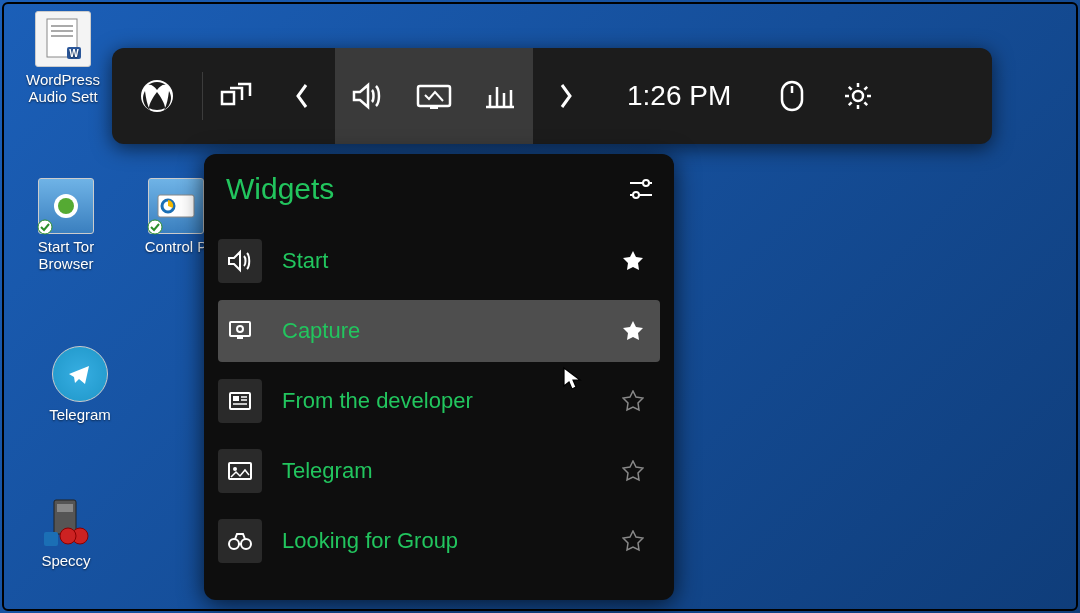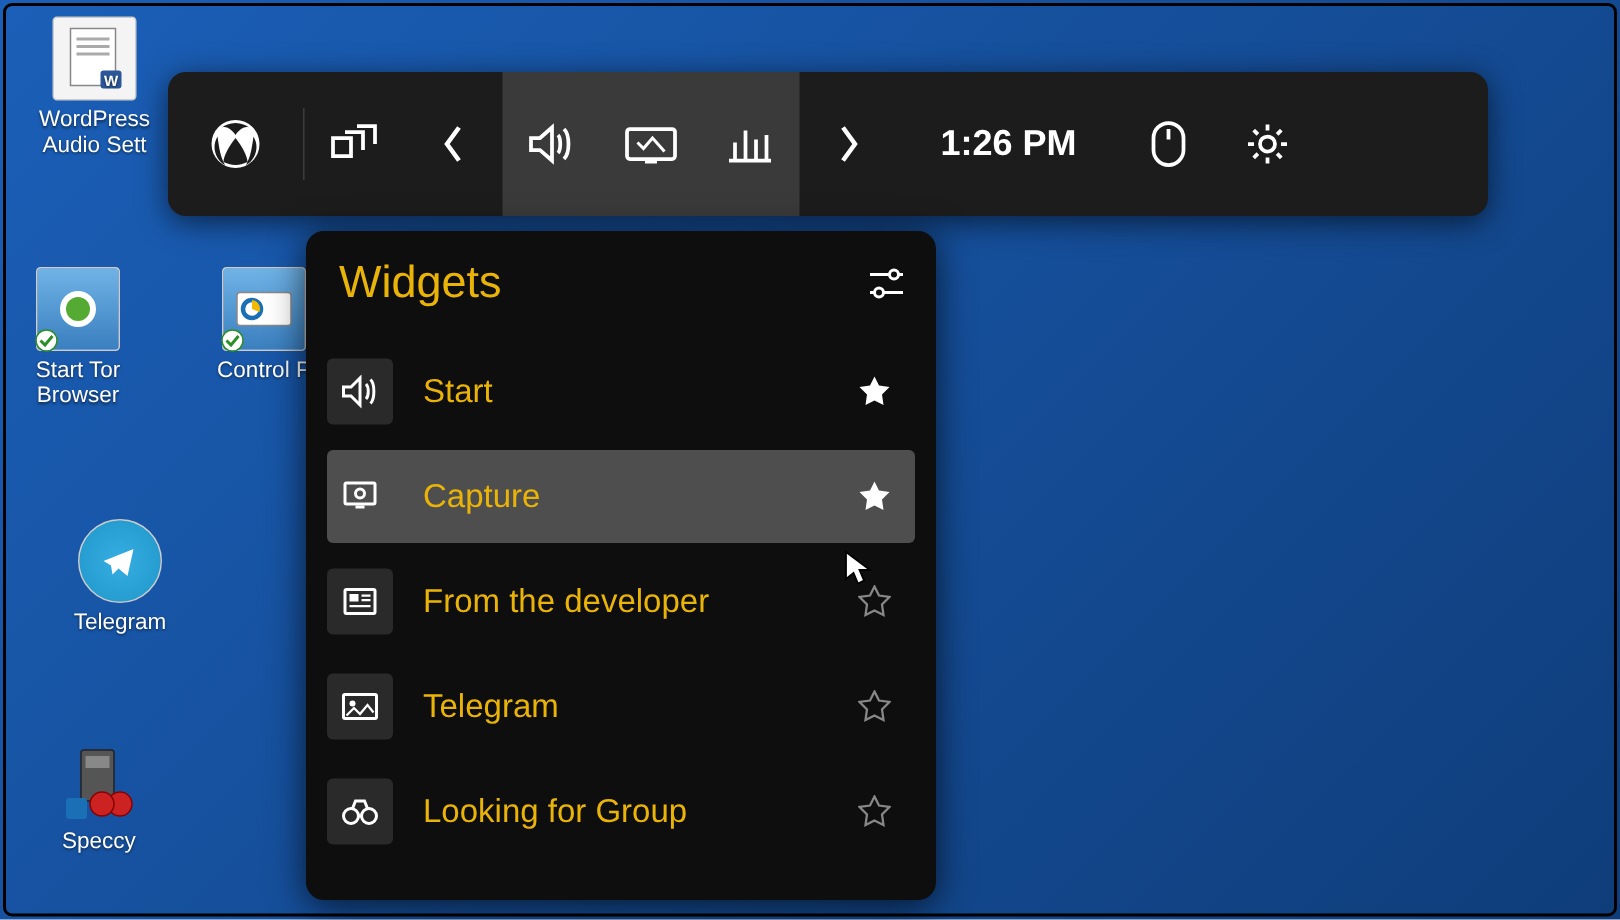--- a/index.html
+++ b/index.html
@@ -77,8 +77,8 @@
   }
   .gb-time {
     color: #fff;
-    font-size: 24px;
-    font-weight: 700;
+    font-size: 28px;
+    font-weight: 400;
     padding: 0 28px;
     white-space: nowrap;
   }

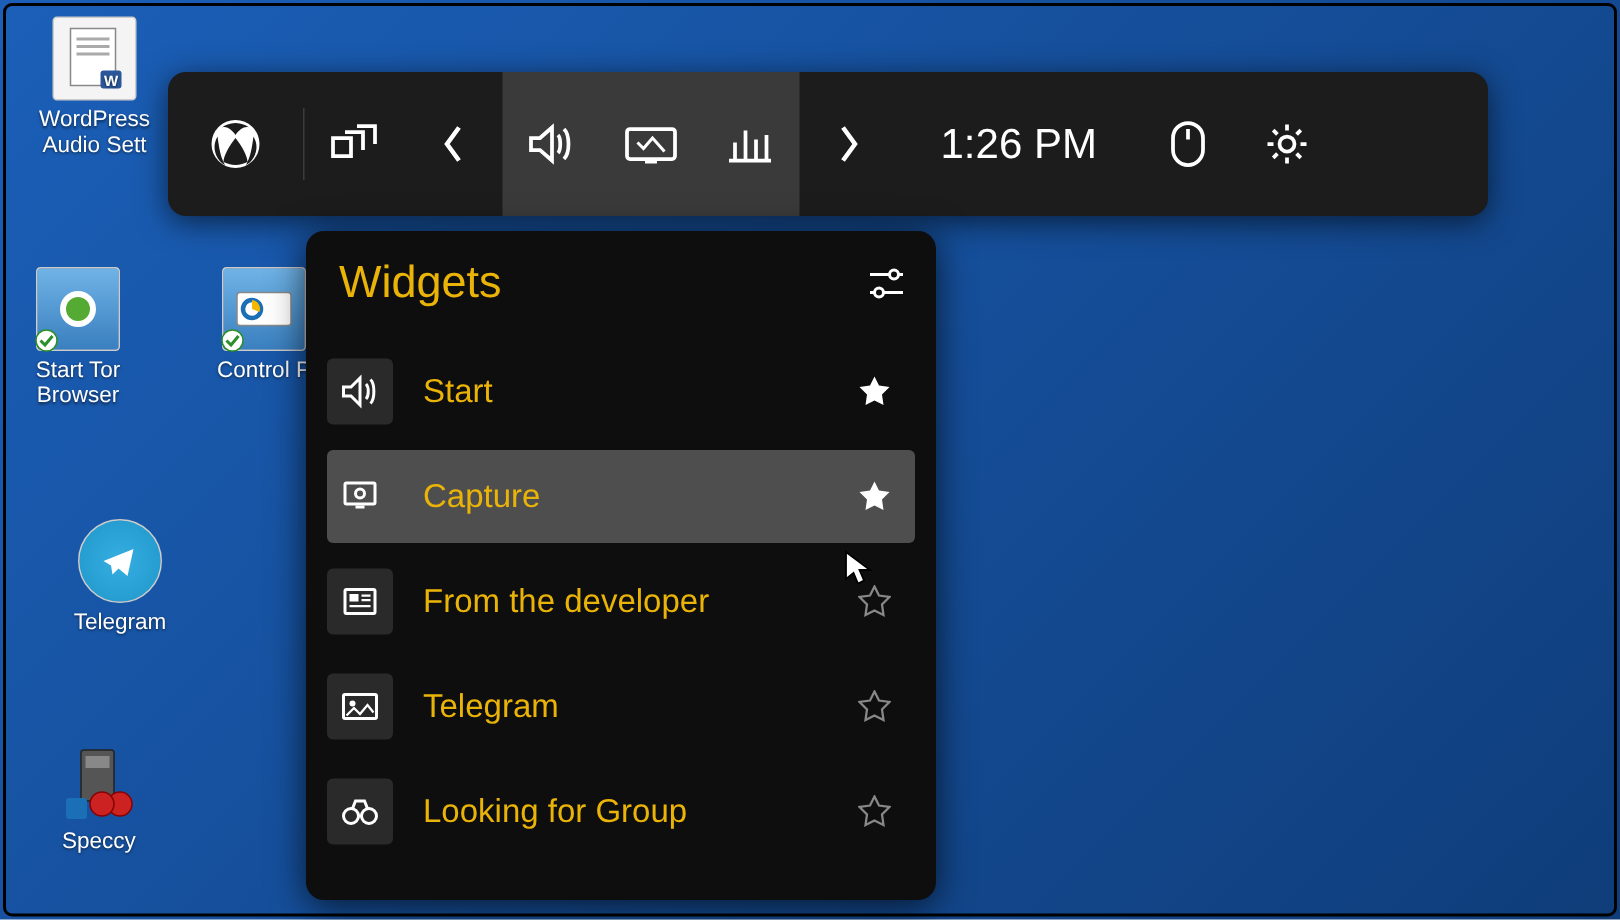--- a/index.html
+++ b/index.html
@@ -88,11 +88,11 @@
     position: absolute;
     top: 154px;
     left: 204px;
-    width: 420px;
+    width: 470px;
     background: #0e0e0e;
     border-radius: 12px;
     box-shadow: 0 4px 24px rgba(0,0,0,.7);
-    color: #eab308;
+    color: #22c55e;
     padding: 18px 14px 14px 14px;
     height: 446px;
   }

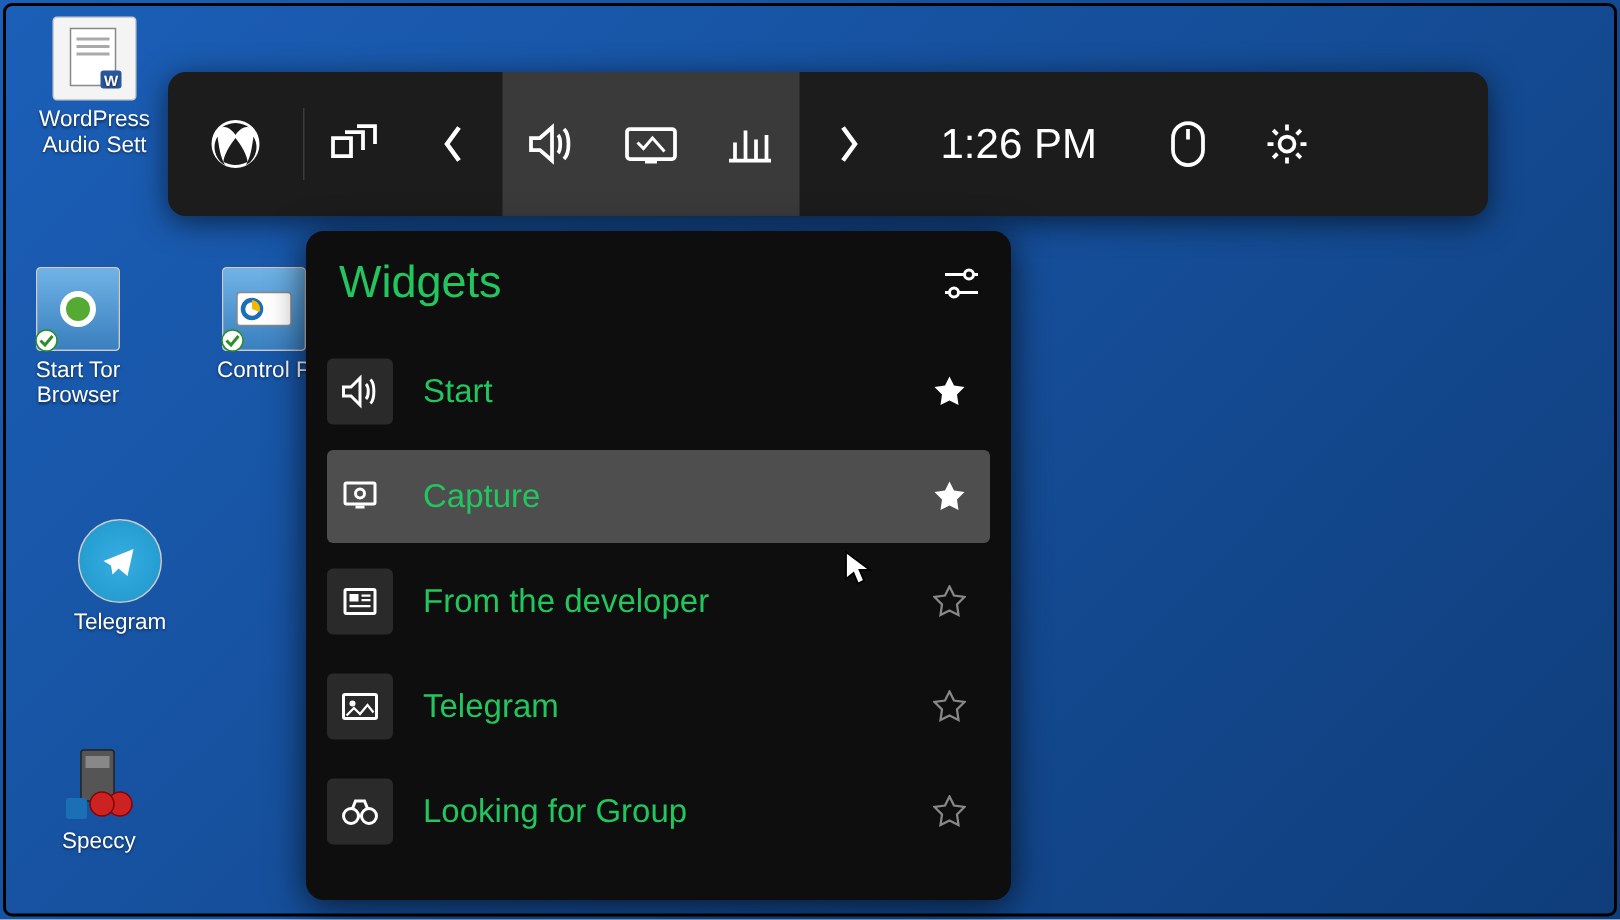--- a/index.html
+++ b/index.html
@@ -165,7 +165,7 @@
   <div>WordPress Audio Sett</div>
 </div>
 
-<div class="desktop-icon" style="top:178px;left:8px">
+<div class="desktop-icon" style="top:178px;left:22px">
   <div class="icon-box" style="background:linear-gradient(#6fb3e6,#3a7fbf);position:relative">
     <svg width="34" height="34" viewBox="0 0 34 34">
         <circle cx="17" cy="17" r="12" fill="#fff"></circle>

